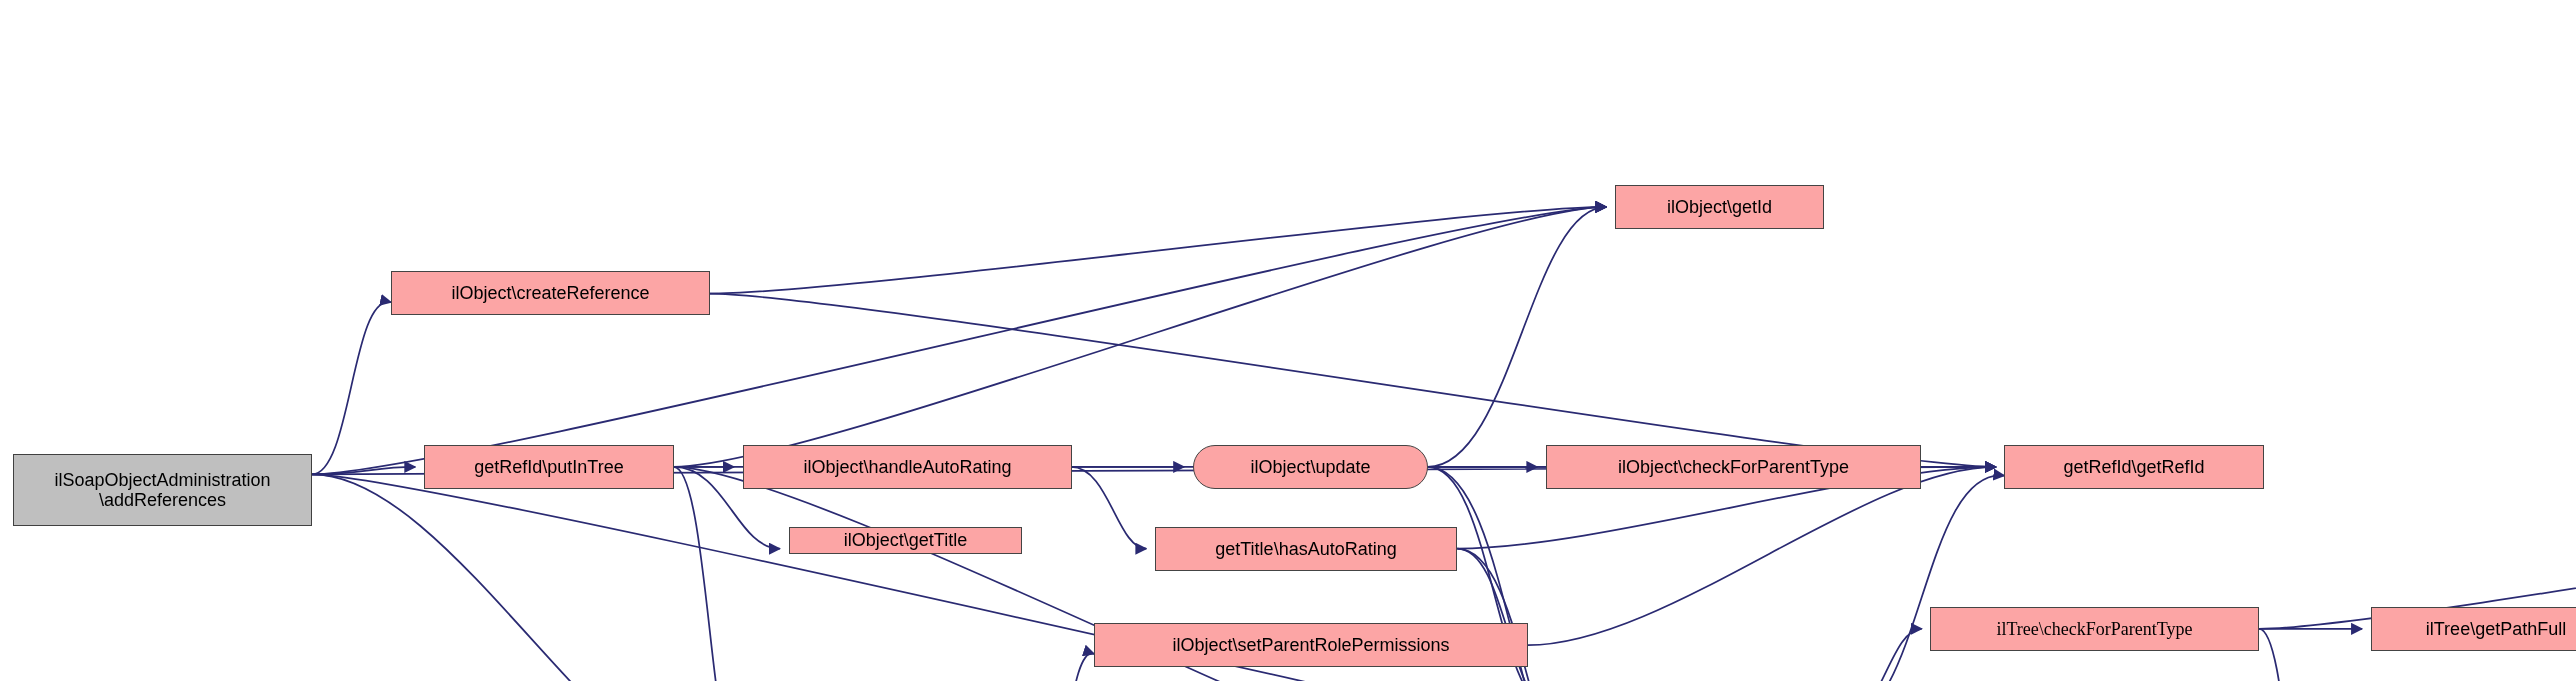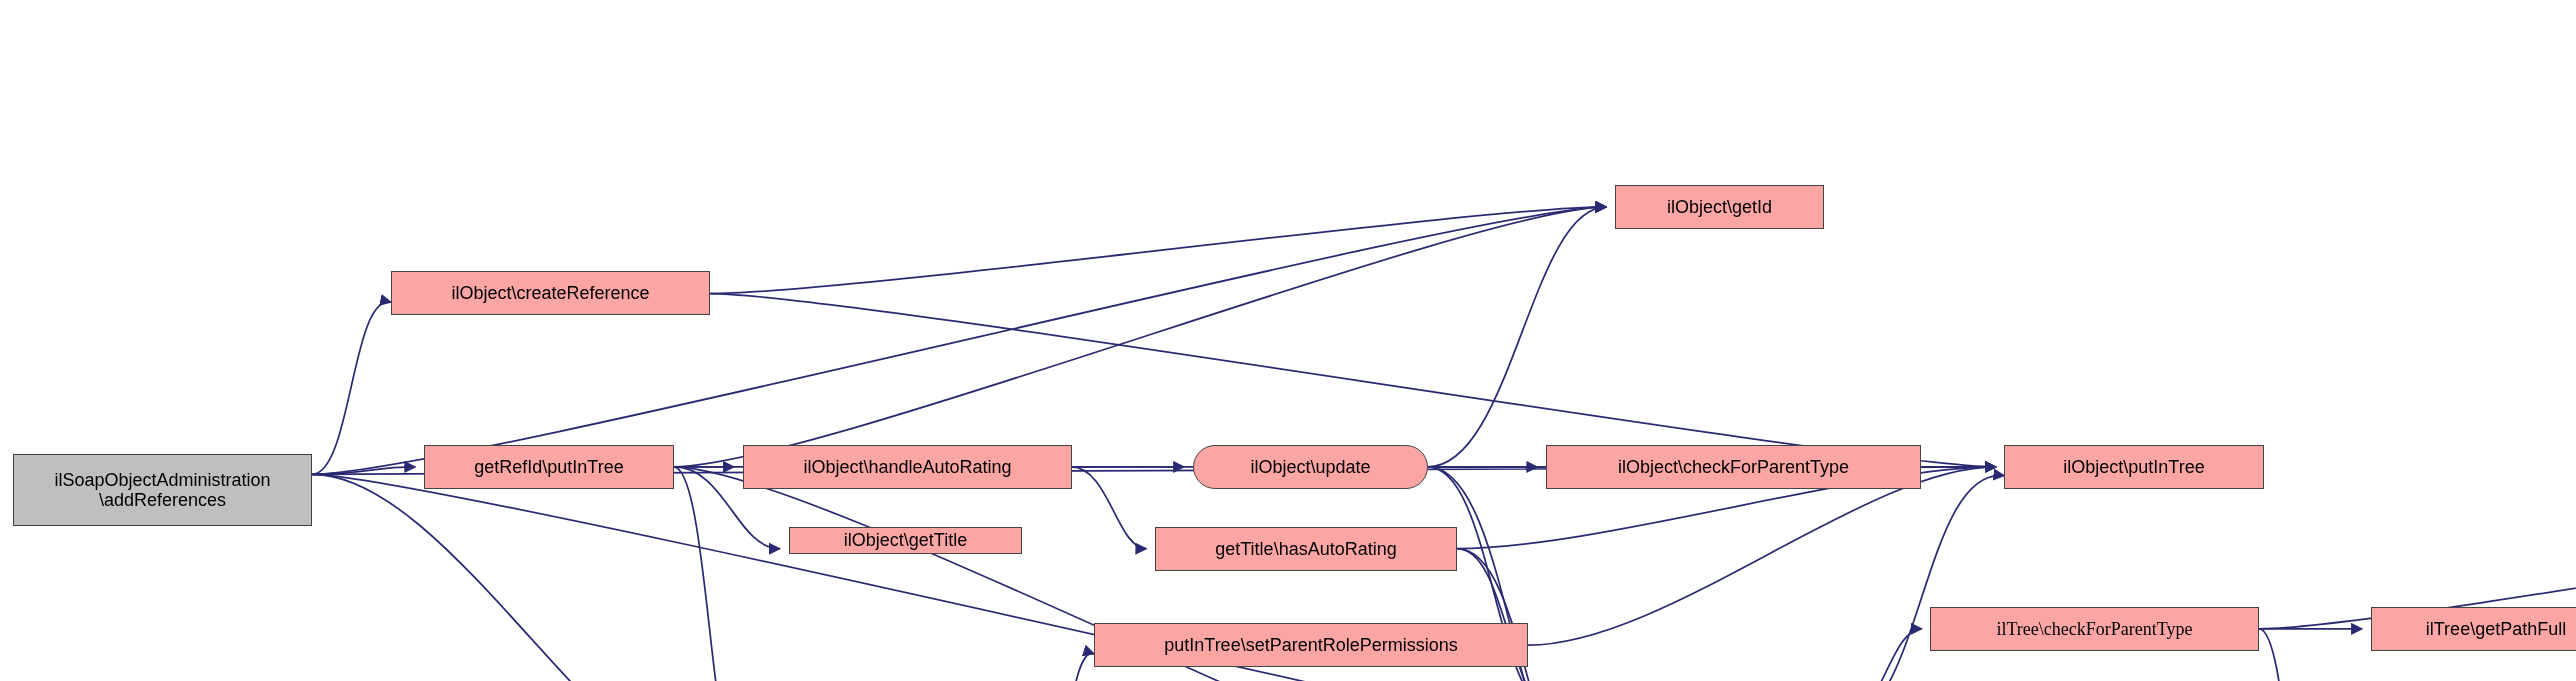--- a/index.html
+++ b/index.html
@@ -107,7 +107,7 @@
       <div class="node" style="left: 1094px; top: 623px; width: 434px; height: 44px;">putInTree\setParentRolePermissions</div>
       <div class="node" style="left: 1615px; top: 185px; width: 209px; height: 44px;">ilObject\getId</div>
       <div class="node" style="left: 1546px; top: 445px; width: 375px; height: 44px;">ilObject\checkForParentType</div>
-      <div class="node" style="left: 2004px; top: 445px; width: 260px; height: 44px;">ilObject\putInTree</div>
+      <div class="node" style="left: 2004px; top: 445px; width: 260px; height: 44px;">getRefId\getRefId</div>
       <div class="node" style="left: 1930px; top: 607px; width: 329px; height: 44px; font-family: Liberation Serif, serif;">ilTree\checkForParentType</div>
       <div class="node" style="left: 2371px; top: 607px; width: 250px; height: 44px;">ilTree\getPathFull</div>
     </div>

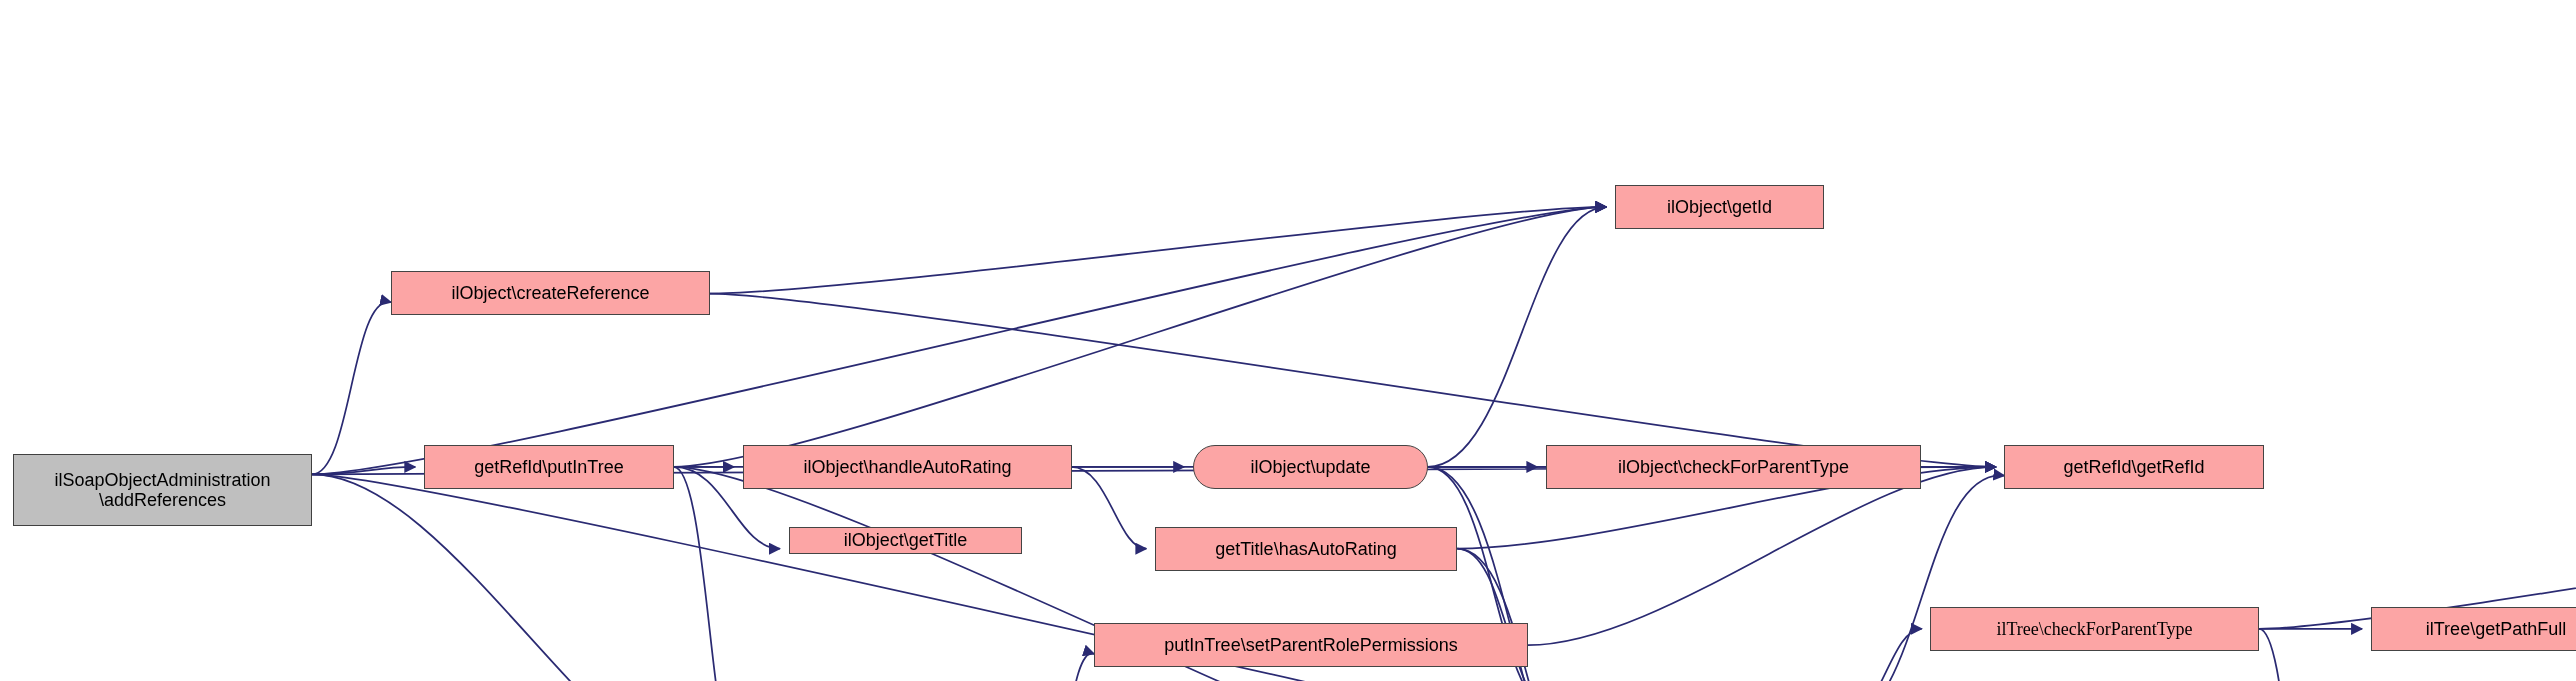--- a/index.html
+++ b/index.html
@@ -104,7 +104,7 @@
       <div class="node" style="left: 743px; top: 445px; width: 329px; height: 44px;">ilObject\handleAutoRating</div>
       <div class="node" style="left: 1155px; top: 527px; width: 302px; height: 44px;">getTitle\hasAutoRating</div>
       <div class="node" style="left: 1193px; top: 445px; width: 235px; height: 44px; border-radius: 22px;">ilObject\update</div>
-      <div class="node" style="left: 1094px; top: 623px; width: 434px; height: 44px;">putInTree\setParentRolePermissions</div>
+      <div class="node" style="left: 1094px; top: 623px; width: 434px; height: 44px;">ilObject\setParentRolePermissions</div>
       <div class="node" style="left: 1615px; top: 185px; width: 209px; height: 44px;">ilObject\getId</div>
       <div class="node" style="left: 1546px; top: 445px; width: 375px; height: 44px;">ilObject\checkForParentType</div>
       <div class="node" style="left: 2004px; top: 445px; width: 260px; height: 44px;">getRefId\getRefId</div>

